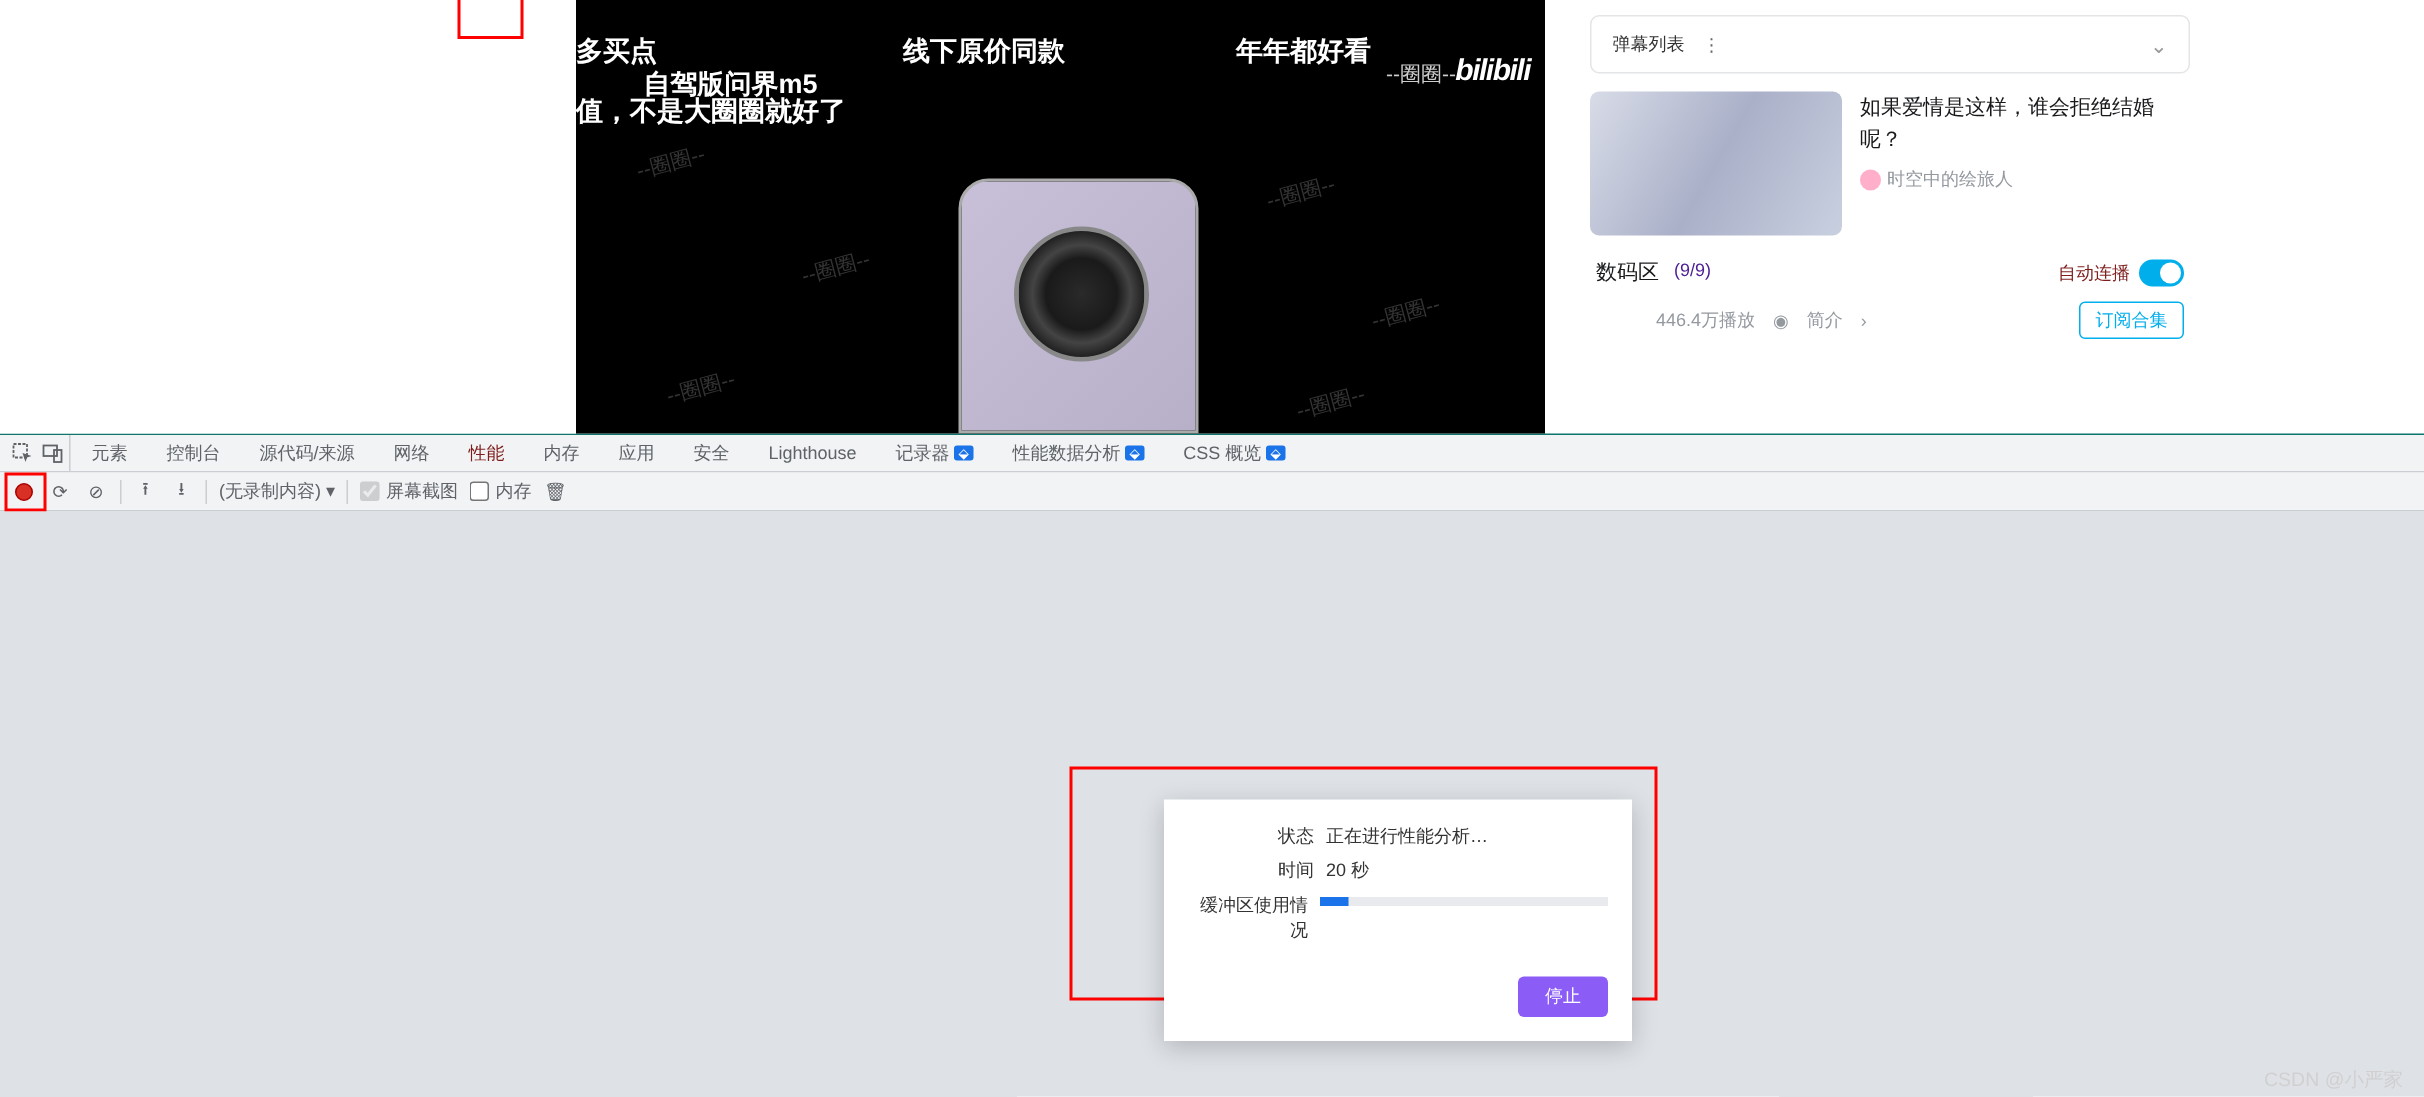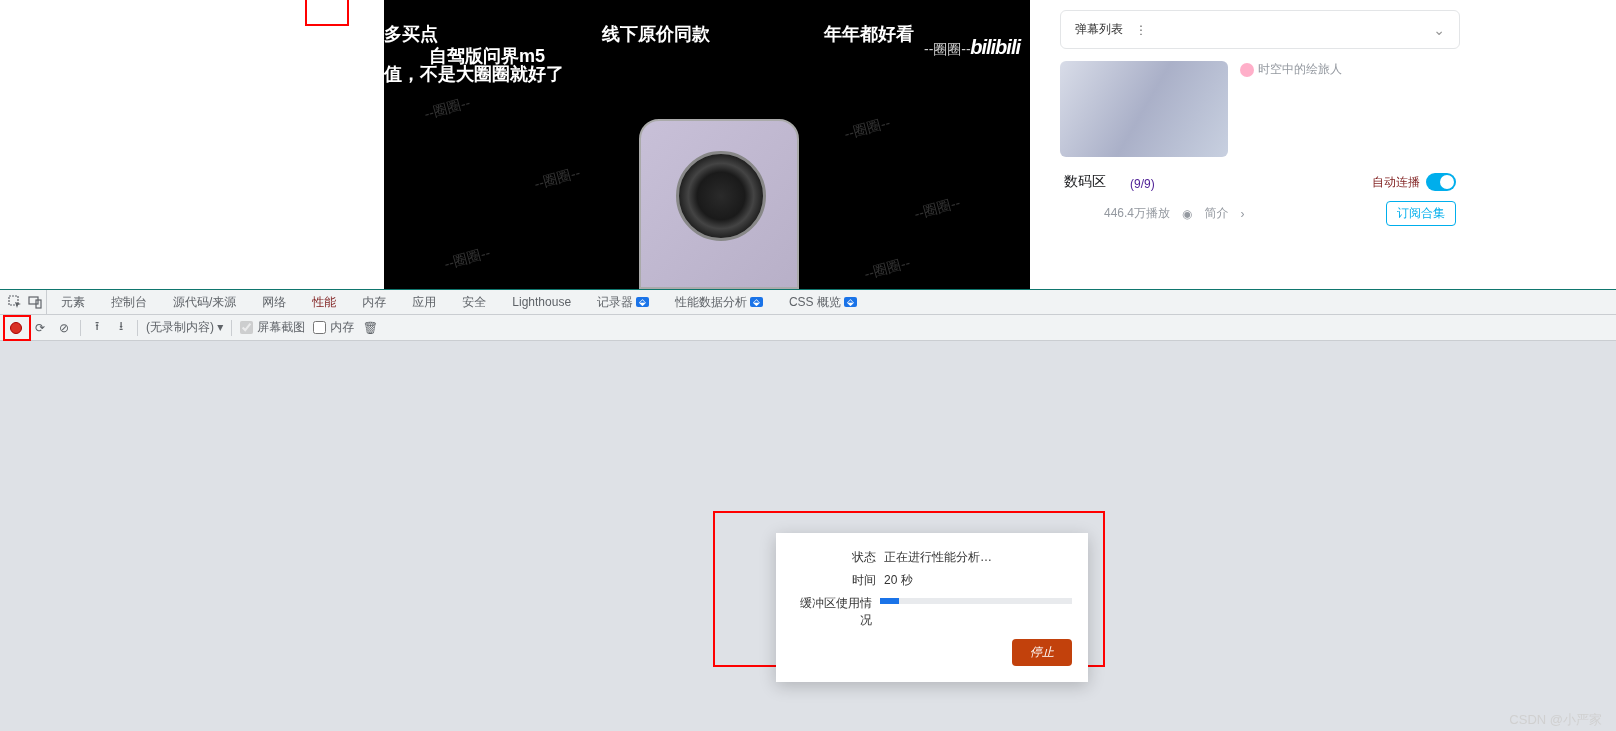--- a/index.html
+++ b/index.html
@@ -105,6 +105,7 @@
     <div class="promo-card">
       <div class="promo-thumb"></div>
       <div class="promo-info">
+        <div class="promo-title">如果爱情是这样，谁会拒绝结婚呢？</div>
         <div class="promo-tag">
           <span class="pink-dot"></span>
           <span>时空中的绘旅人</span>

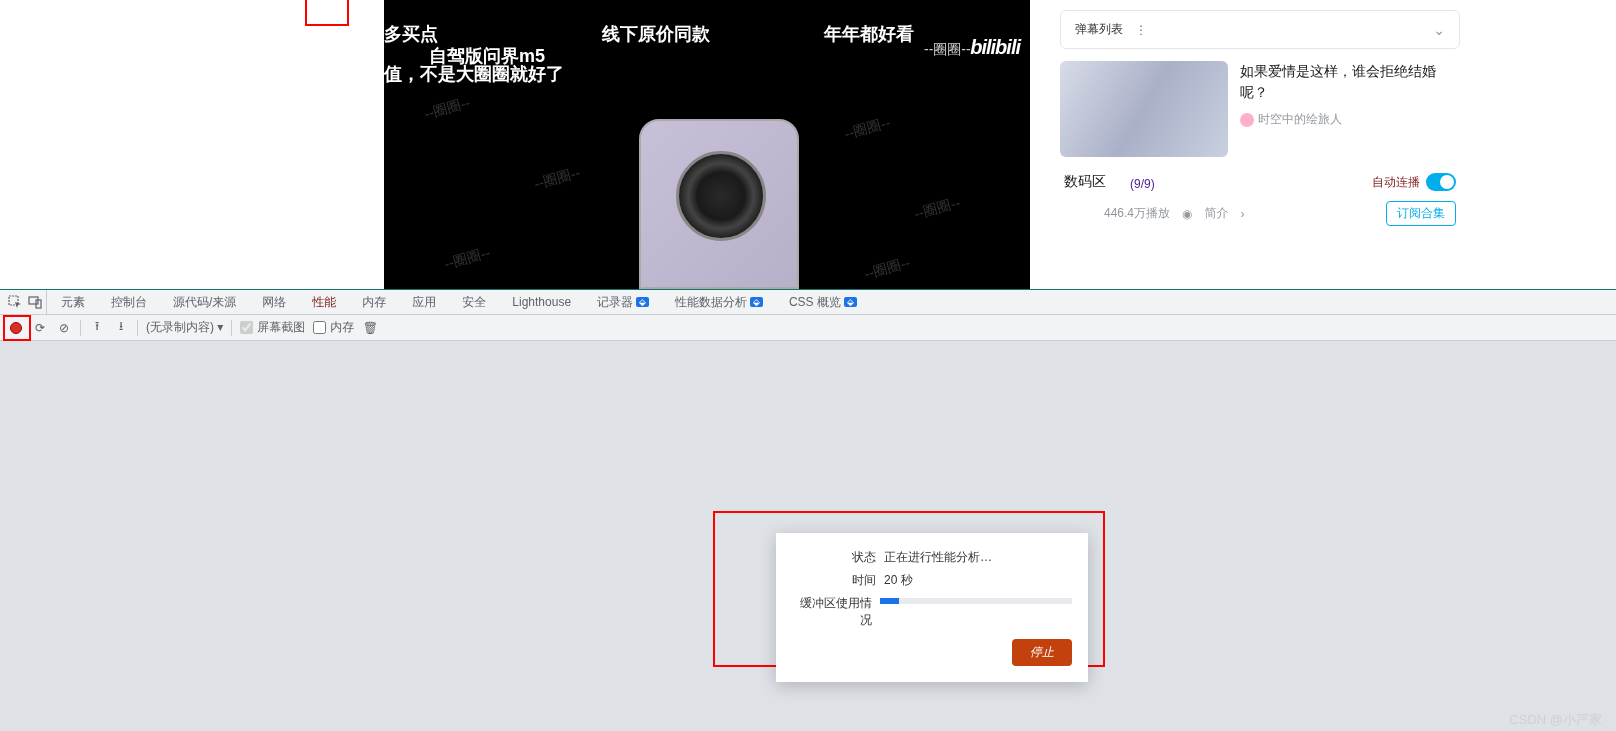--- a/index.html
+++ b/index.html
@@ -29,7 +29,7 @@
     .pink-dot { width: 14px; height: 14px; border-radius: 50%; background: #ffafc9; display: inline-block; }
     
     .section-row { display: flex; justify-content: space-between; align-items: center; margin-bottom: 10px; padding: 0 4px; }
-    .section-title { font-size: 14px; color: #18191c; display: flex; align-items: flex-end; gap: 24px; }
+    .section-title { font-size: 14px; color: #18191c; display: flex; align-items: flex-start; gap: 10px; }
     .section-count { color: #4c1d95; font-size: 12px; }
     .autoplay { display: flex; align-items: center; gap: 6px; color: #7f1d1d; font-size: 12px; }
     .toggle { width: 30px; height: 18px; background: #00aeec; border-radius: 10px; position: relative; }

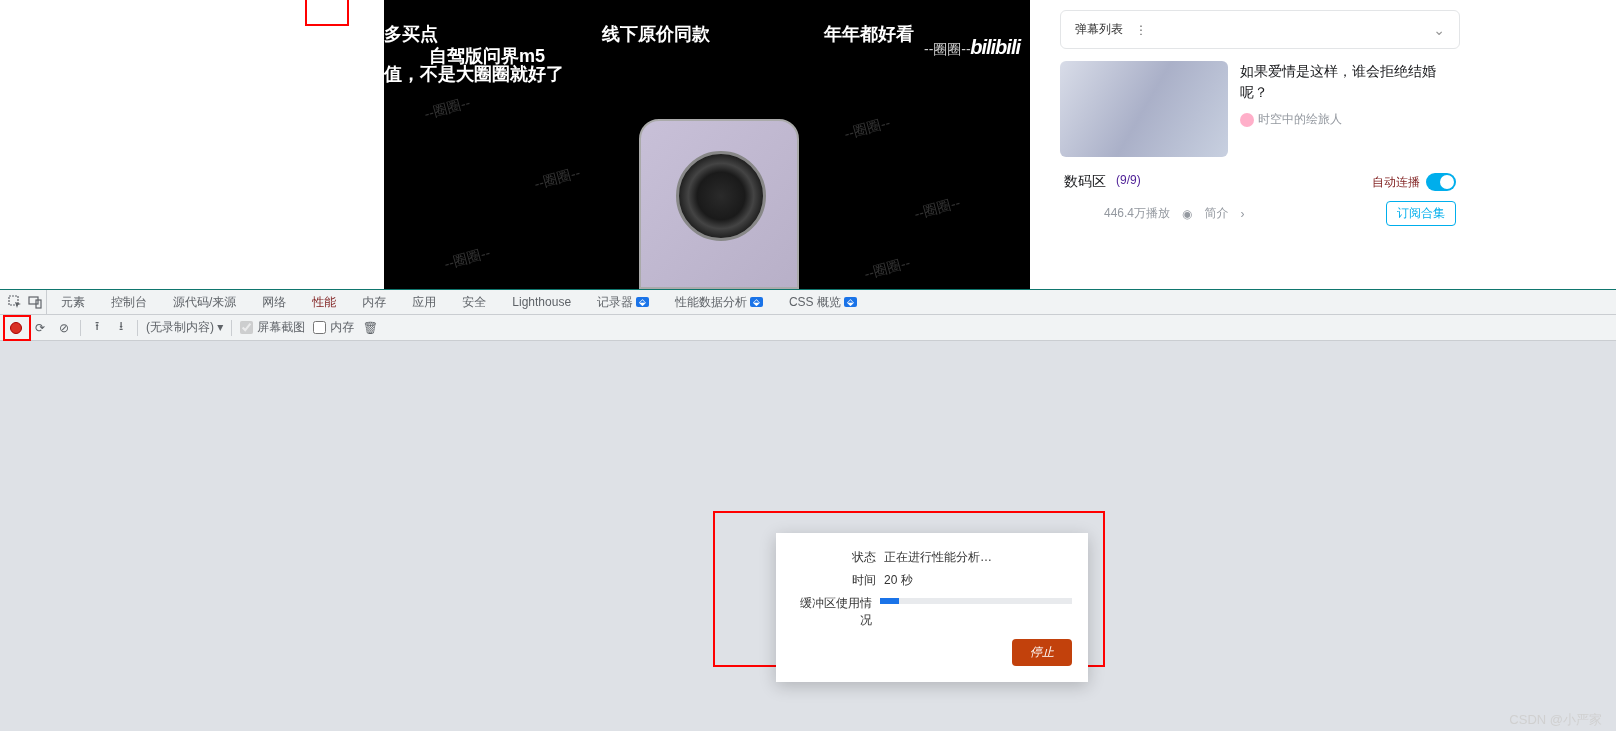--- a/index.html
+++ b/index.html
@@ -67,7 +67,7 @@
     .dlg-value { flex: 1; color: #333; }
     .progress-bar { width: 192px; height: 6px; background: #e8eaed; position: relative; margin-top: 3px; }
     .progress-fill { height: 100%; background: #1a73e8; width: 10%; }
-    .dlg-stop { float: right; background: #c2410c; color: #fff; border: none; padding: 5px 18px; border-radius: 4px; cursor: pointer; margin-top: 4px; font-size: 12px; font-style: italic; }
+    .dlg-stop { float: right; background: #8b5cf6; color: #fff; border: none; padding: 5px 18px; border-radius: 4px; cursor: pointer; margin-top: 16px; font-size: 12px; }
     
     .csdn-wm { position: absolute; right: 14px; bottom: 2px; color: #d0d0d0; font-size: 13px; }
   </style>

